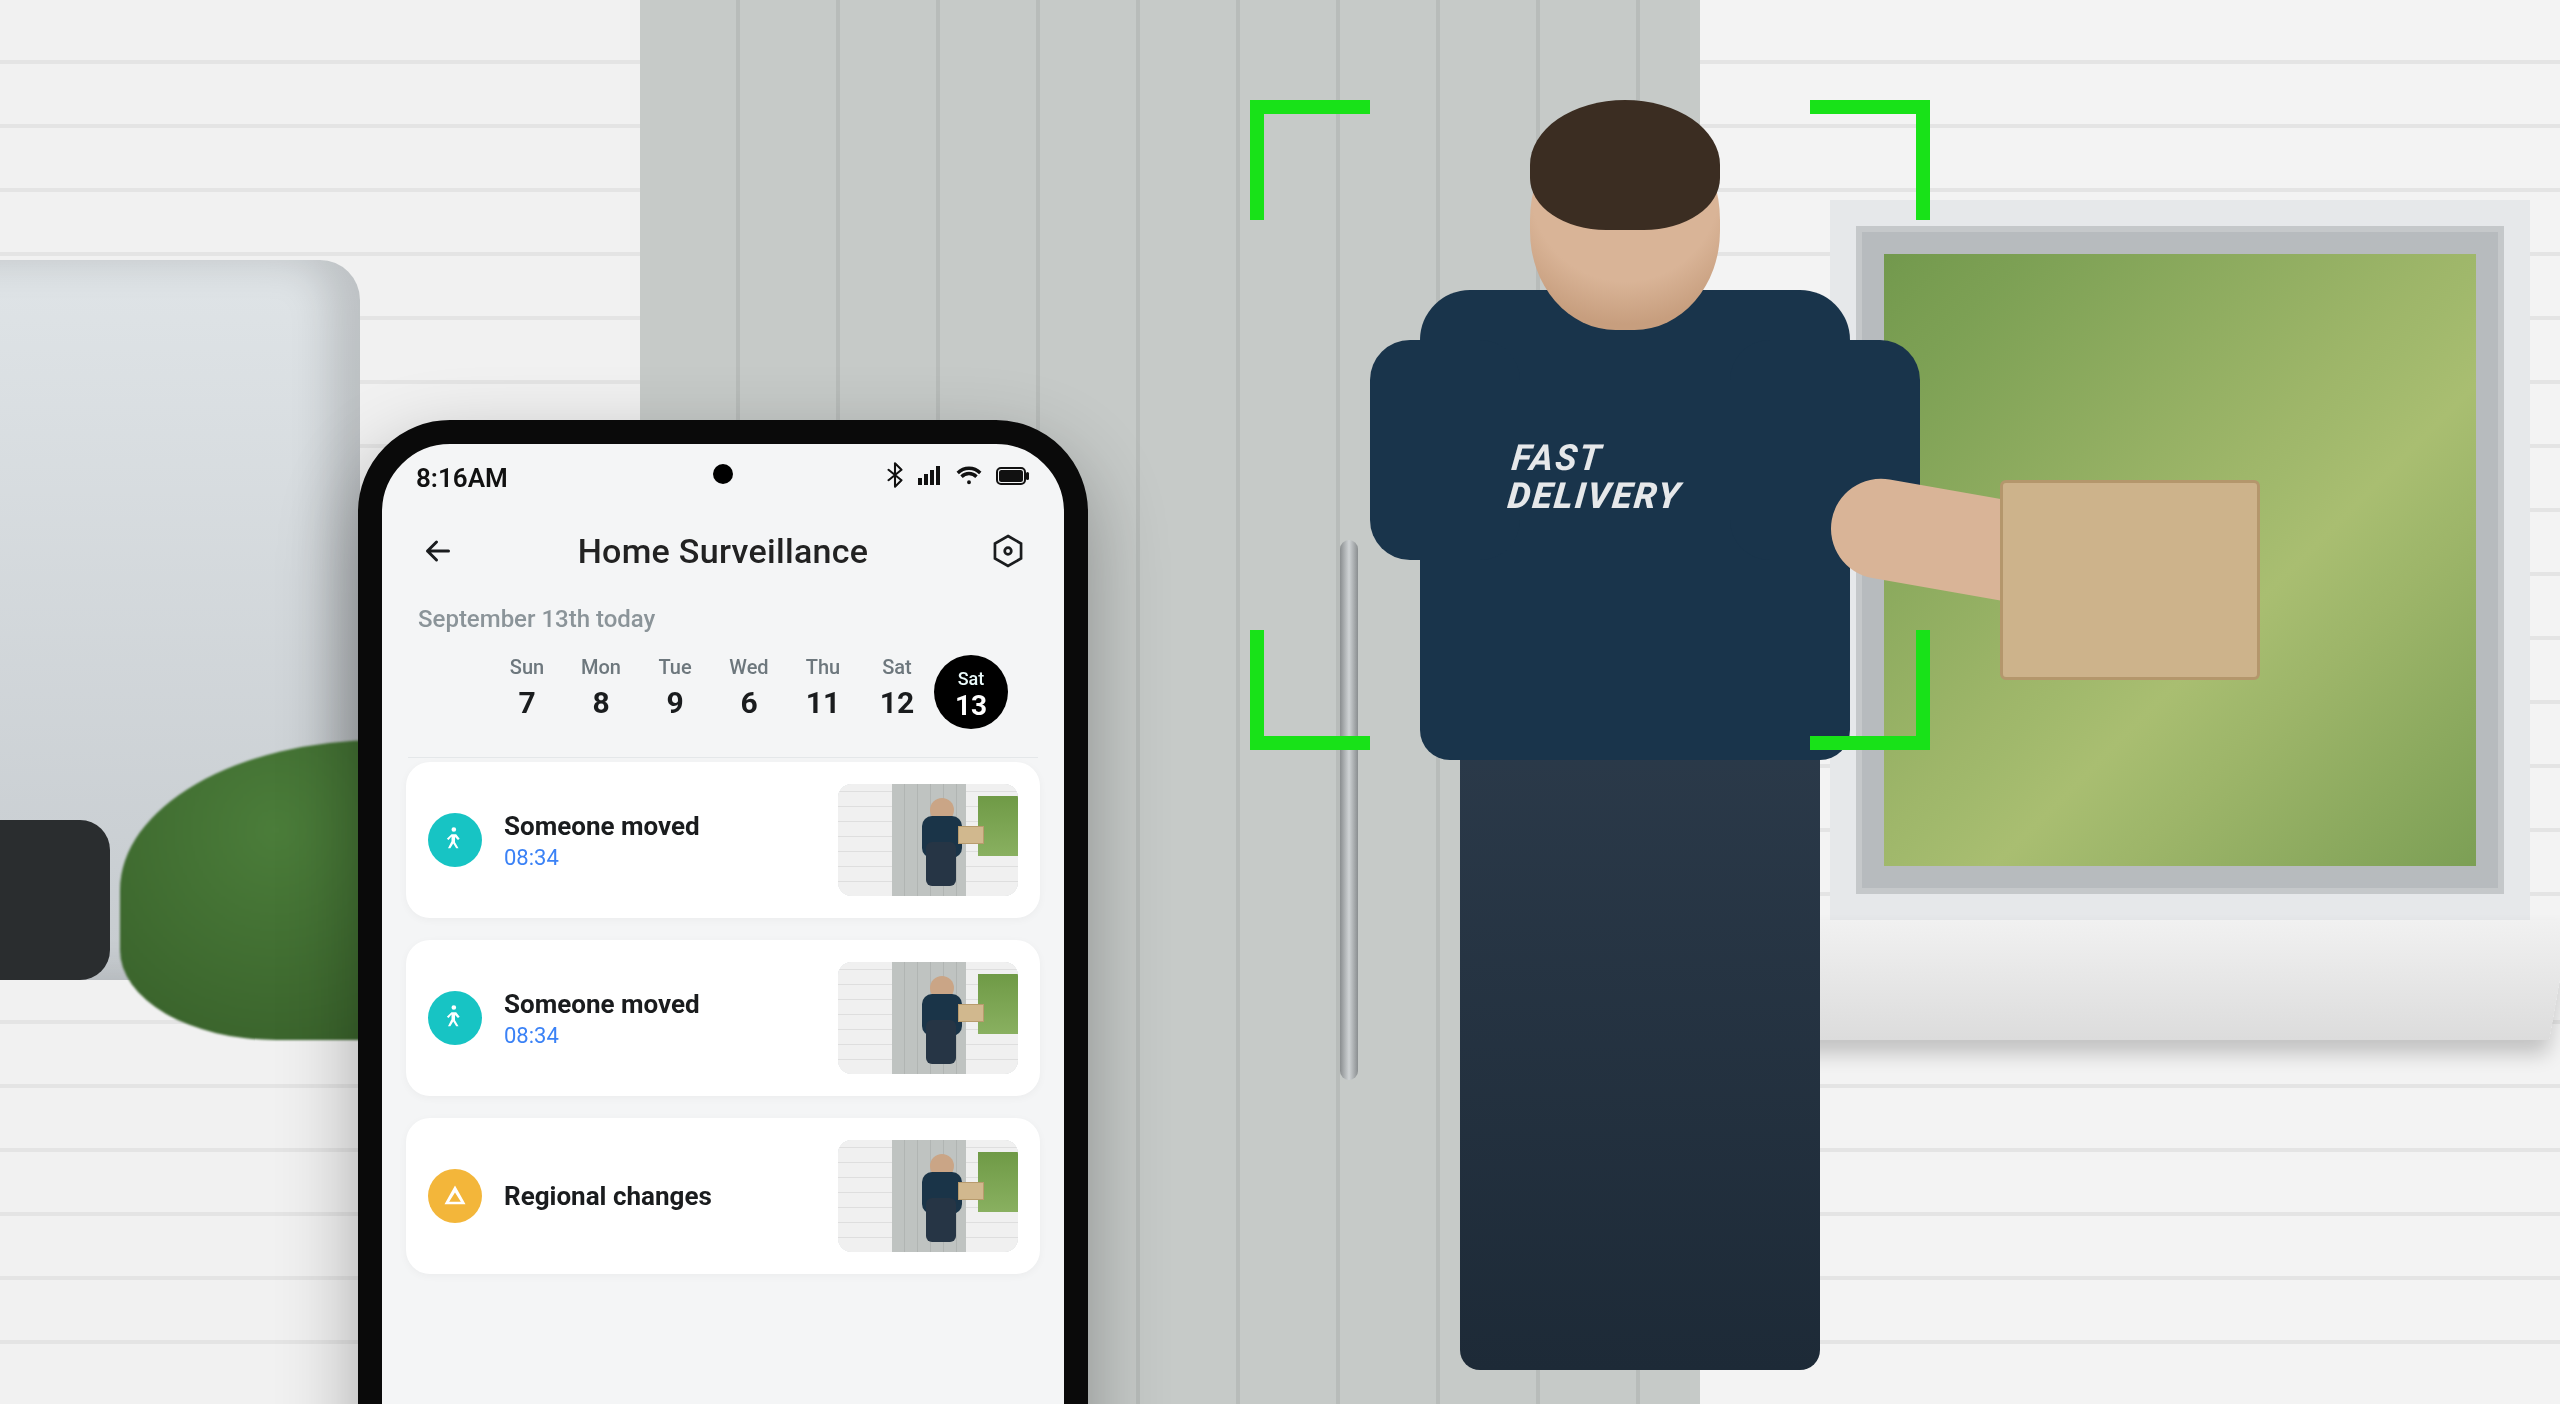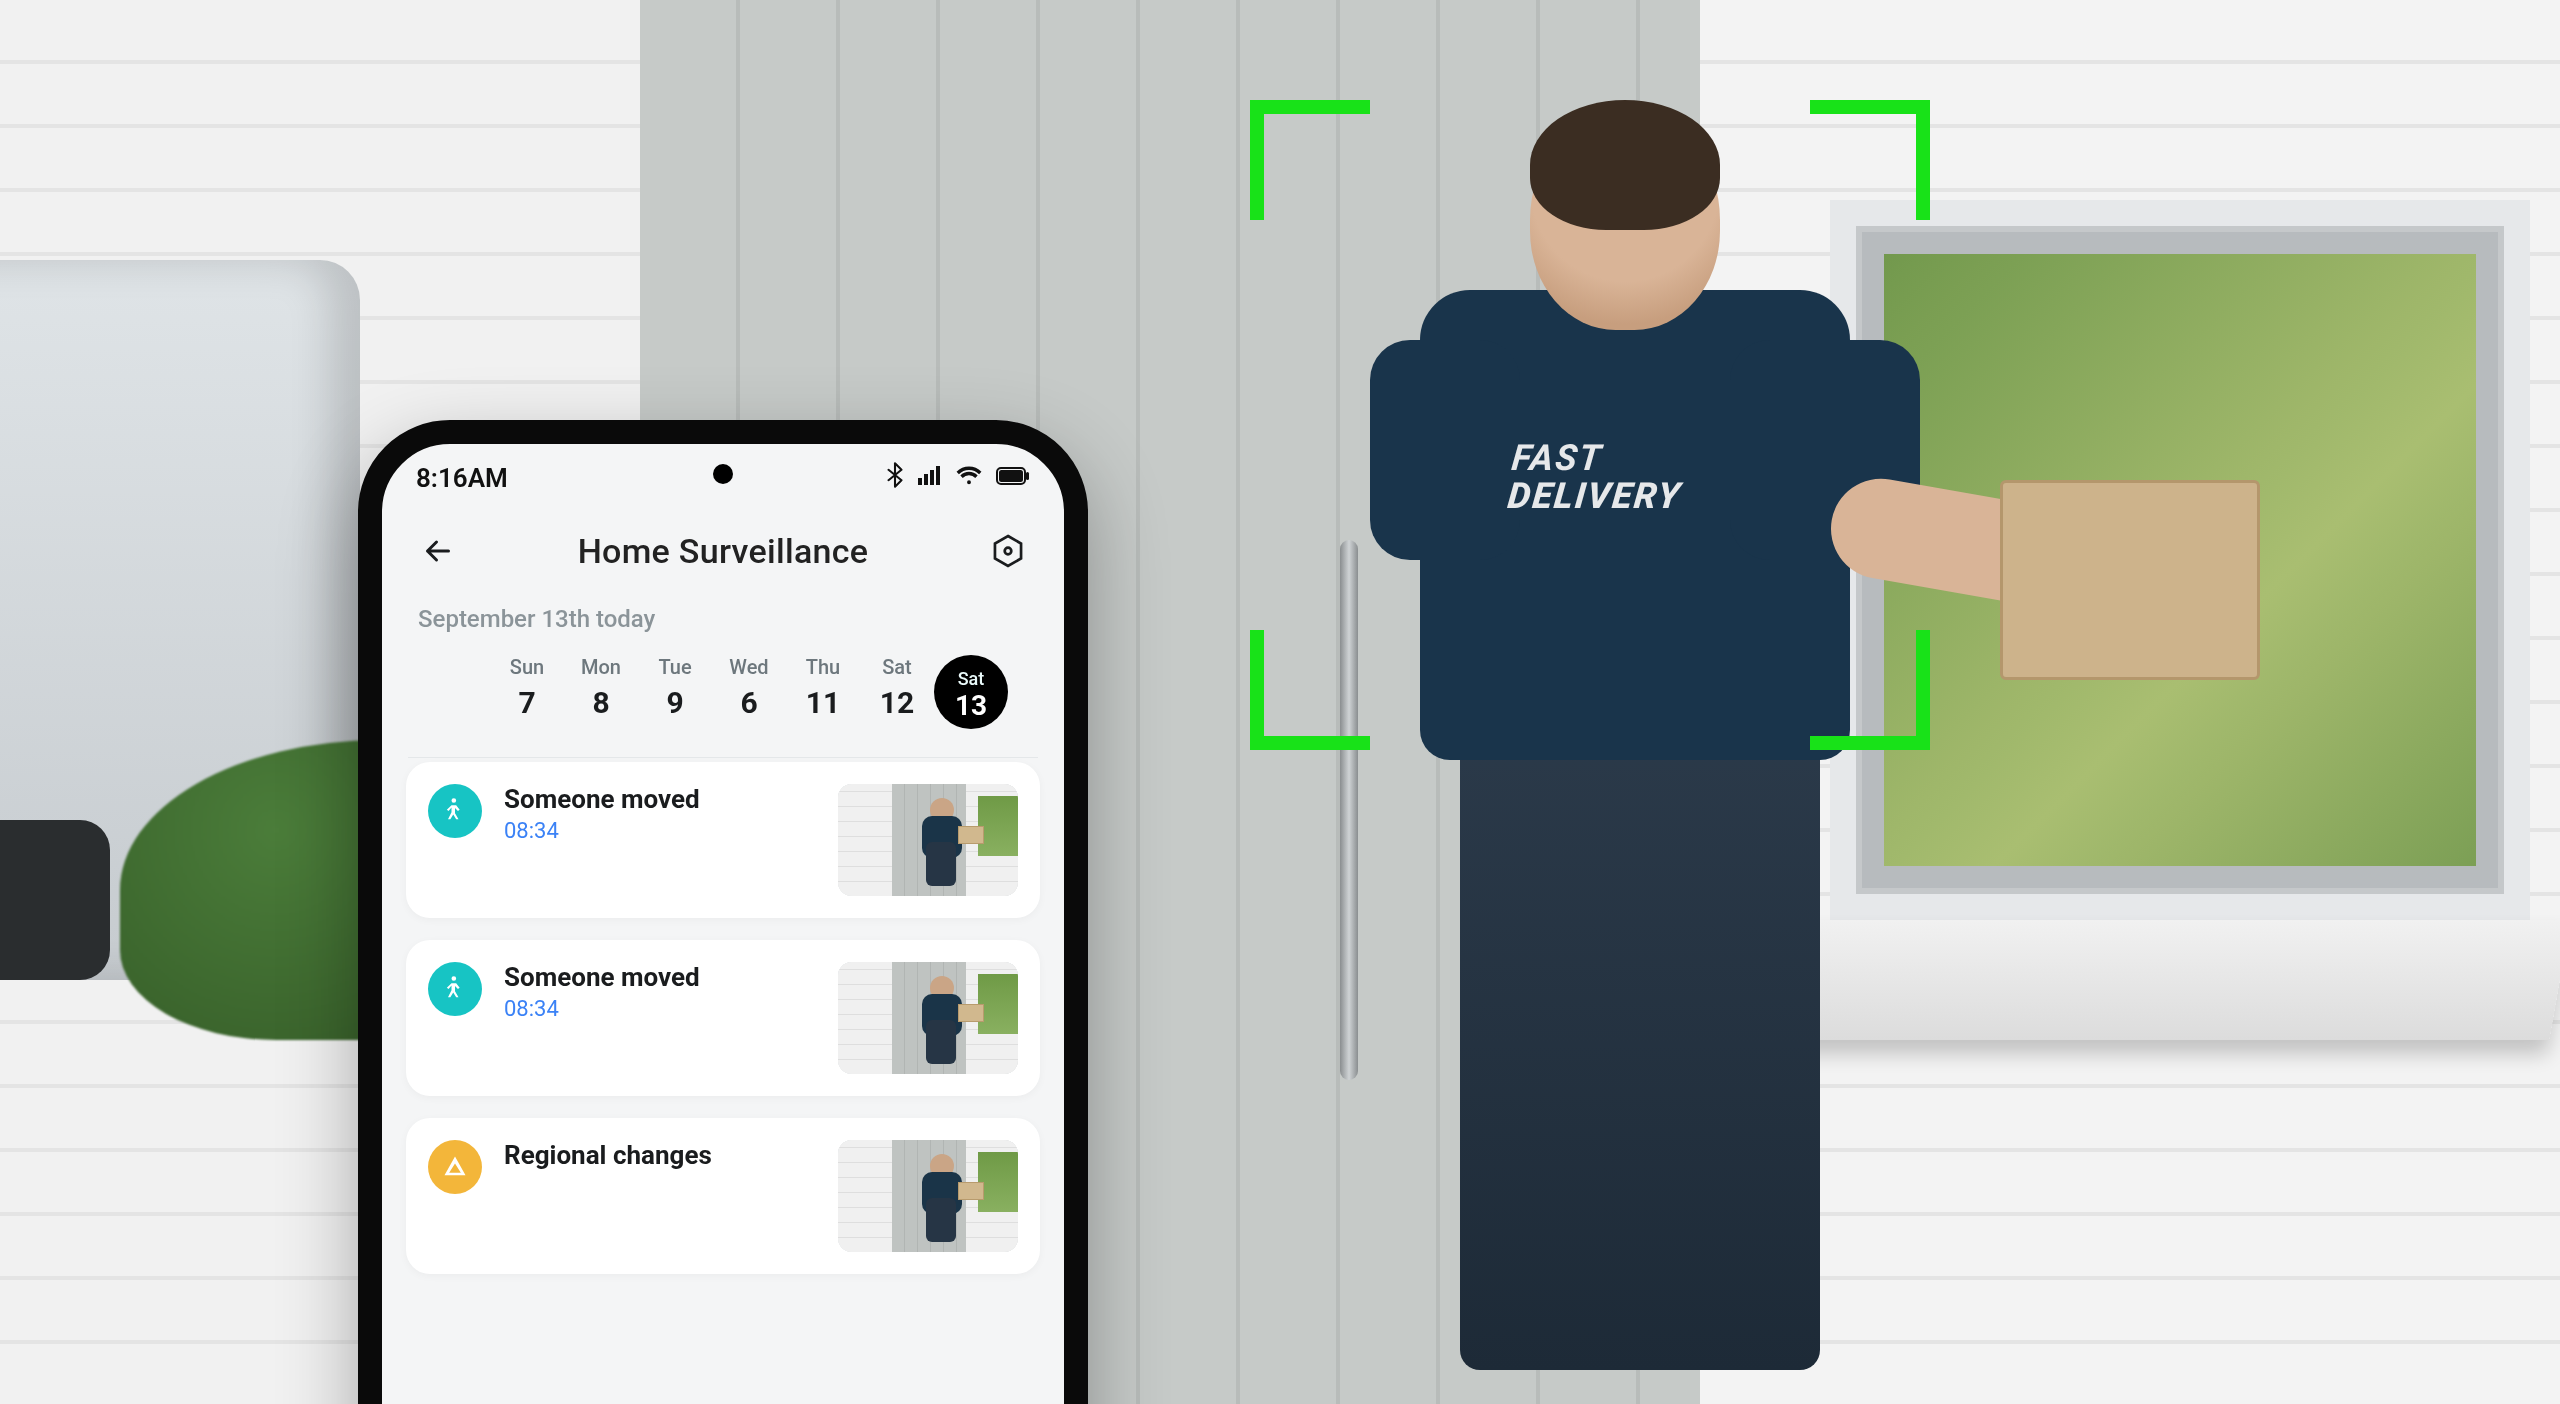--- a/index.html
+++ b/index.html
@@ -160,7 +160,7 @@
   .events{padding:4px 24px; display:flex; flex-direction:column; gap:22px;}
   .event-card{
     background:#fff; border-radius:24px; padding:22px 22px; display:flex;
-    gap:22px; box-shadow:0 2px 8px rgba(0,0,0,0.04);
+    align-items:center; gap:22px; box-shadow:0 2px 8px rgba(0,0,0,0.04);
   }
   .event-icon{
     width:54px;height:54px;border-radius:50%; display:flex;align-items:center;justify-content:center;

